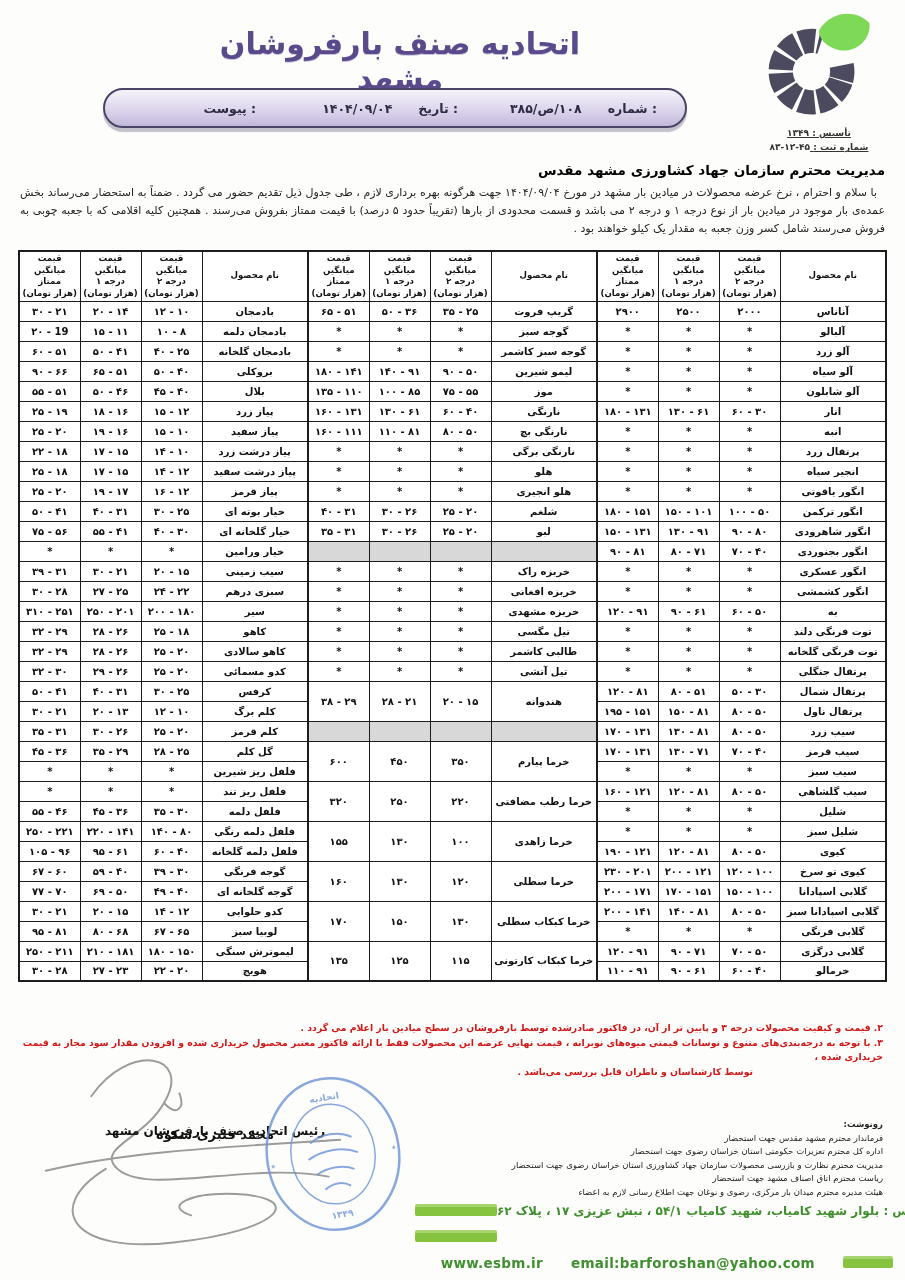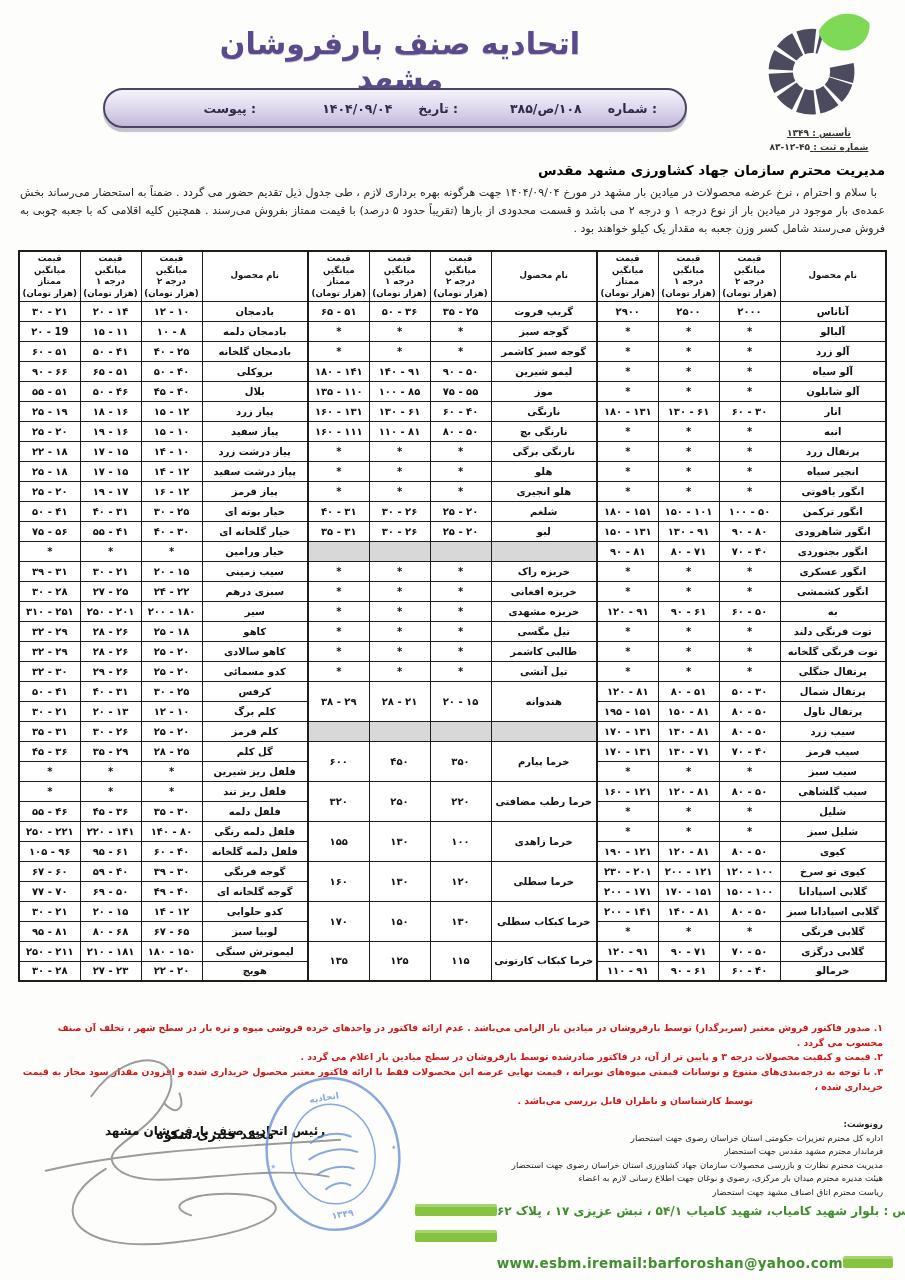--- a/index.html
+++ b/index.html
@@ -584,7 +584,6 @@
 </table>
 
 <div class="notes" id="notes">
-    <div class="note-line">۱. صدور فاکتور فروش معتبر (سربرگدار) توسط بارفروشان در میادین بار الزامی می‌باشد . عدم ارائه فاکتور در واحدهای خرده فروشی میوه و تره بار در سطح شهر ، تخلف آن صنف محسوب می گردد .</div>
     <div class="note-line">۲. قیمت و کیفیت محصولات درجه ۳ و پایین تر از آن، در فاکتور صادرشده توسط بارفروشان در سطح میادین بار اعلام می گردد .</div>
     <div class="note-line">۳. با توجه به درجه‌بندی‌های متنوع و نوسانات قیمتی میوه‌های نوبرانه ، قیمت نهایی عرضه این محصولات فقط با ارائه فاکتور معتبر محصول خریداری شده و افزودن مقدار سود مجاز به قیمت خریداری شده ،</div>
     <div class="note-line">توسط کارشناسان و ناظران قابل بررسی می‌باشد .</div>

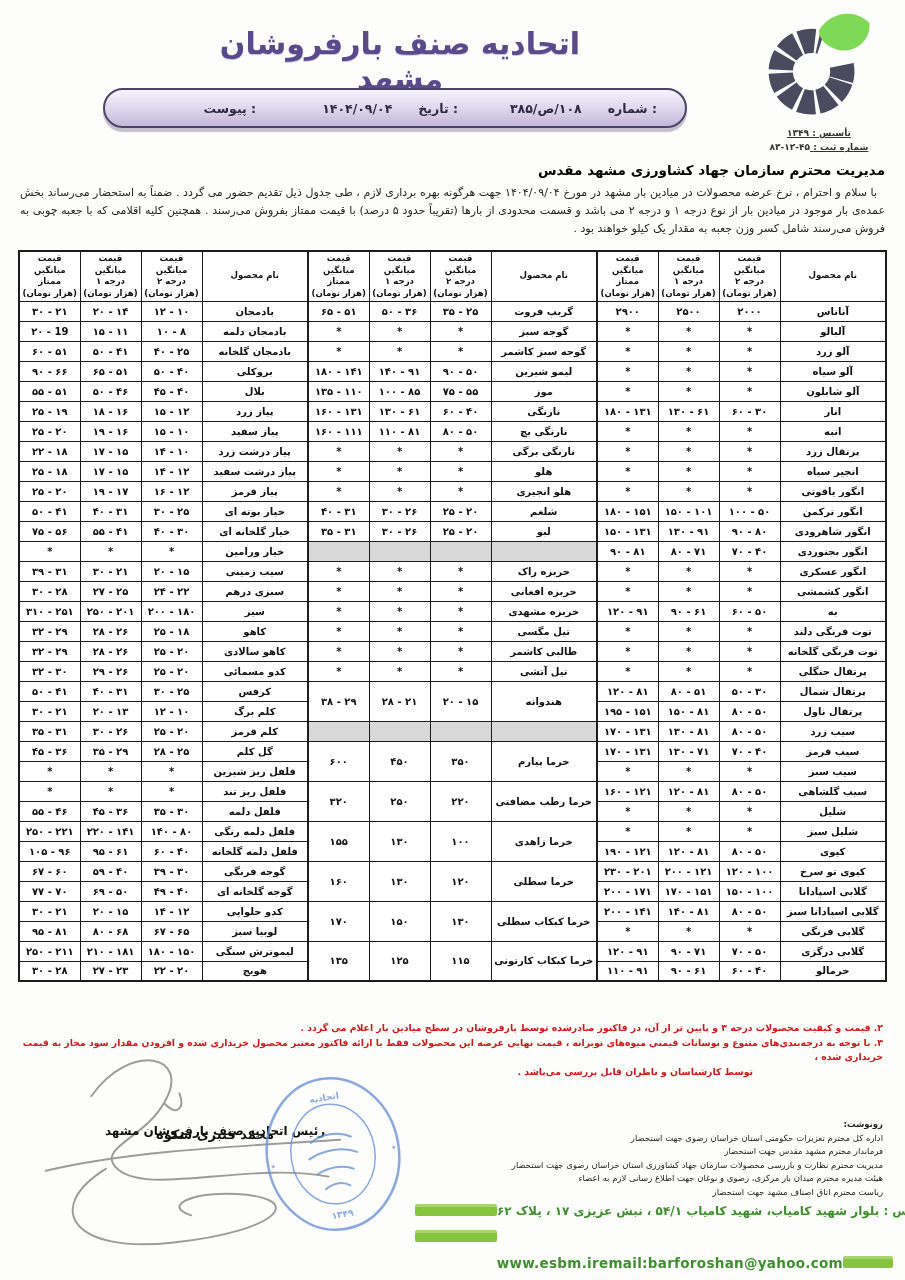--- a/index.html
+++ b/index.html
@@ -621,8 +621,8 @@
 
 <div class="copy-list" id="copy-list">
     <div class="copy-head">رونوشت:</div>
+    <div>فرماندار محترم مشهد مقدس جهت استحضار</div>
     <div>اداره کل محترم تعزیرات حکومتی استان خراسان رضوی جهت استحضار</div>
-    <div>فرماندار محترم مشهد مقدس جهت استحضار</div>
     <div>مدیریت محترم نظارت و بازرسی محصولات سازمان جهاد کشاورزی استان خراسان رضوی جهت استحضار</div>
     <div>هیئت مدیره محترم میدان بار مرکزی، رضوی و نوغان جهت اطلاع رسانی لازم به اعضاء</div>
     <div>ریاست محترم اتاق اصناف مشهد جهت استحضار</div>

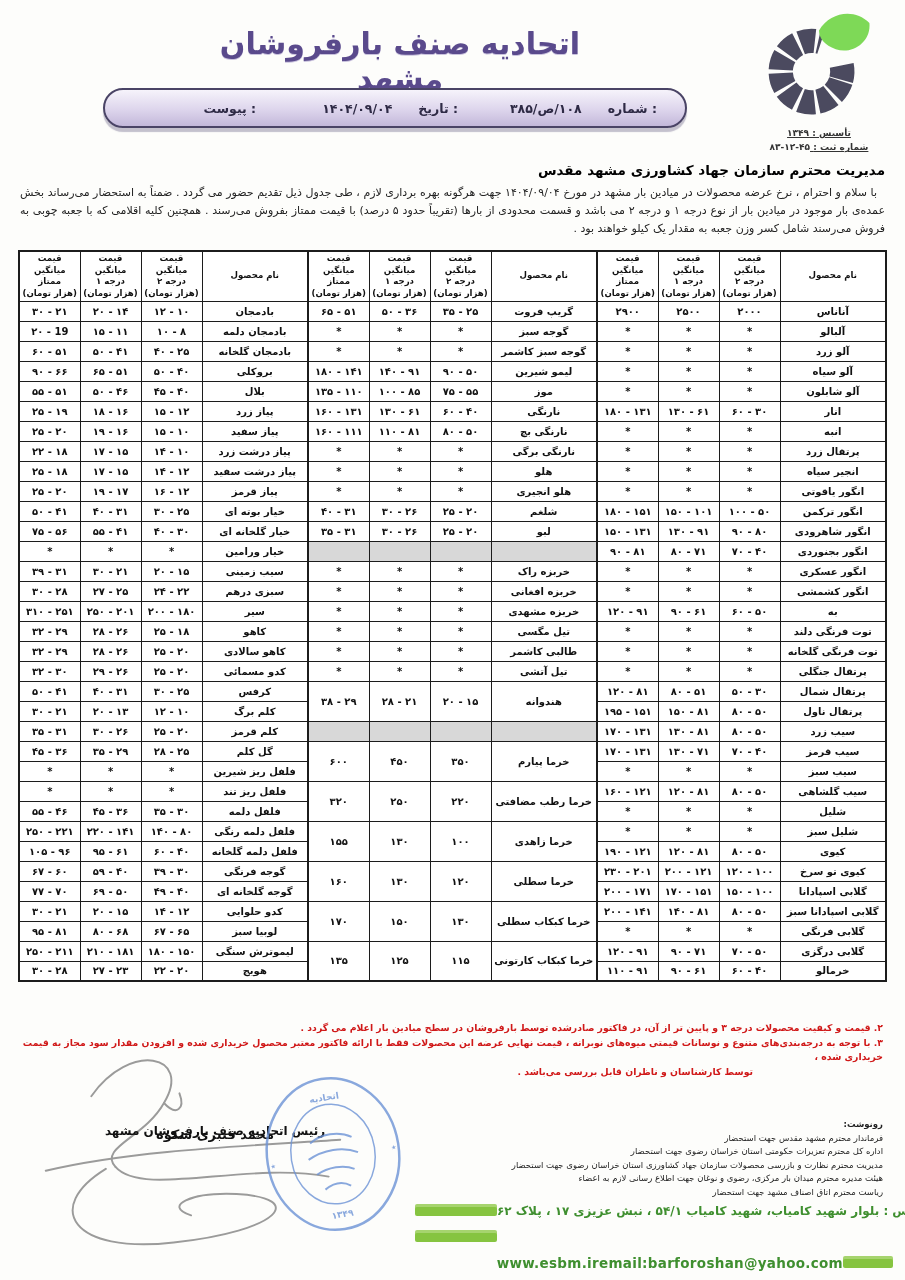--- a/index.html
+++ b/index.html
@@ -624,8 +624,8 @@
     <div>فرماندار محترم مشهد مقدس جهت استحضار</div>
     <div>اداره کل محترم تعزیرات حکومتی استان خراسان رضوی جهت استحضار</div>
     <div>مدیریت محترم نظارت و بازرسی محصولات سازمان جهاد کشاورزی استان خراسان رضوی جهت استحضار</div>
+    <div>ریاست محترم اتاق اصناف مشهد جهت استحضار</div>
     <div>هیئت مدیره محترم میدان بار مرکزی، رضوی و نوغان جهت اطلاع رسانی لازم به اعضاء</div>
-    <div>ریاست محترم اتاق اصناف مشهد جهت استحضار</div>
   </div>
 
 <div class="contact">

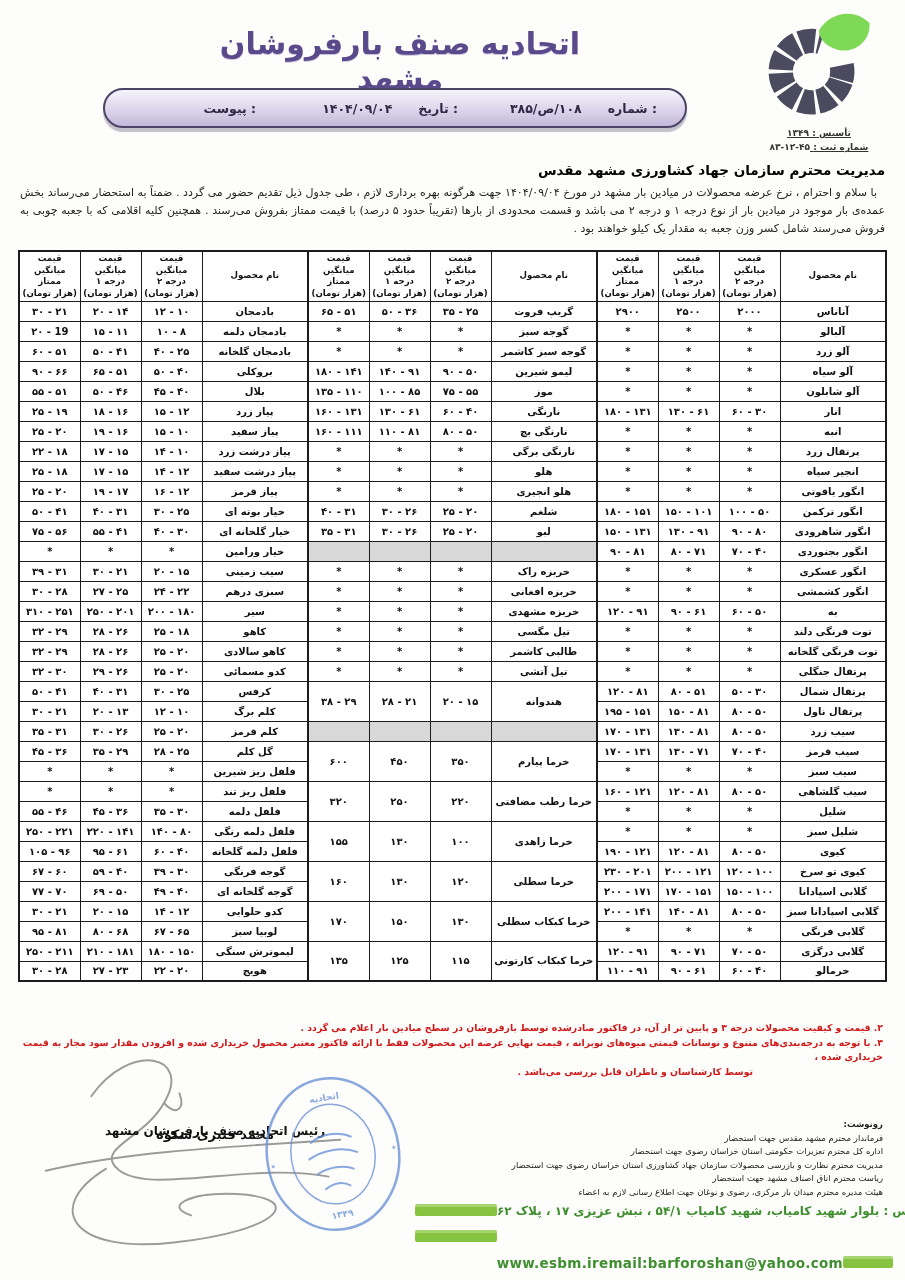--- a/index.html
+++ b/index.html
@@ -82,7 +82,7 @@
            box-shadow:0 -3px 0 #a6d46e; flex:0 0 auto; }
   .c-text { flex:1 1 auto; direction:rtl; text-align:right; padding-right:8px;
             font-size:12px; font-weight:bold; color:#3f8f2f; white-space:nowrap; }
-  .c-web { display:flex; align-items:center; justify-content:flex-end; 
+  .c-web { display:flex; align-items:center; justify-content:flex-end; gap:28px;
            font-size:13.5px; font-weight:bold; color:#3f8f2f; letter-spacing:.3px; }
 </style>
 </head>

